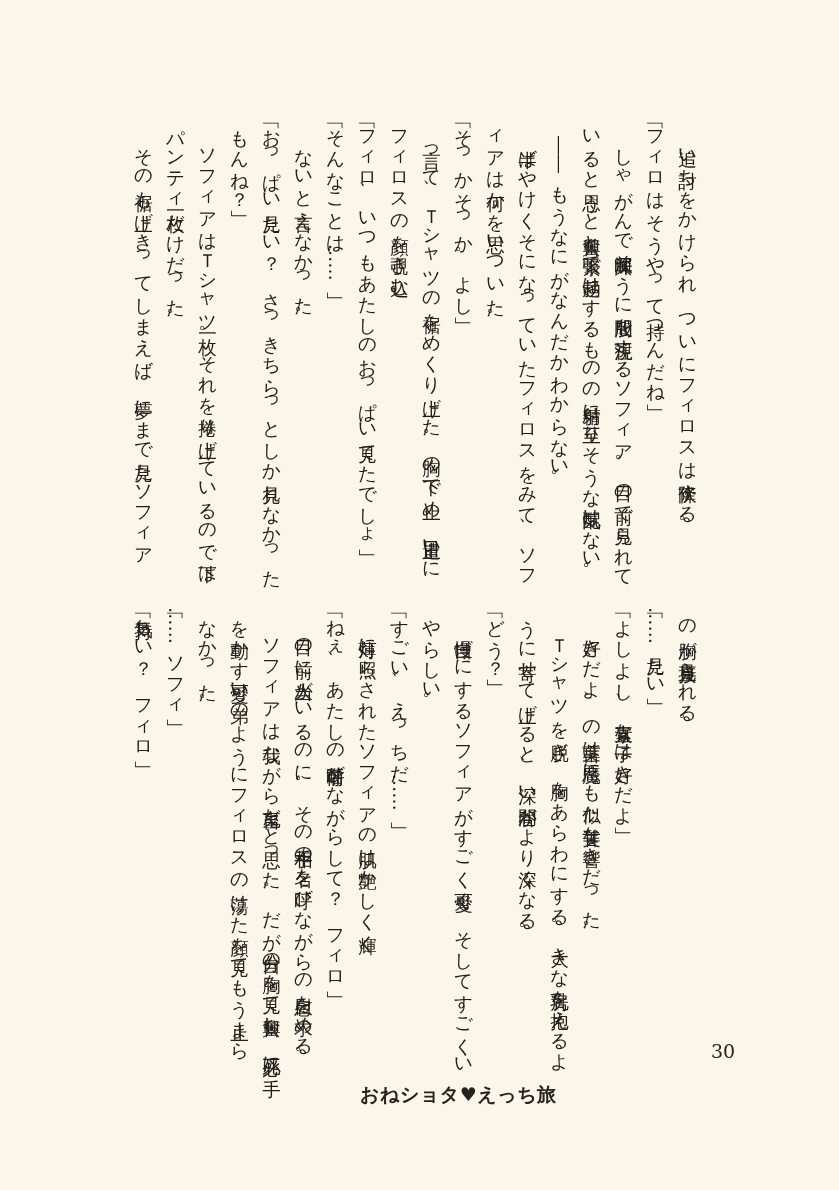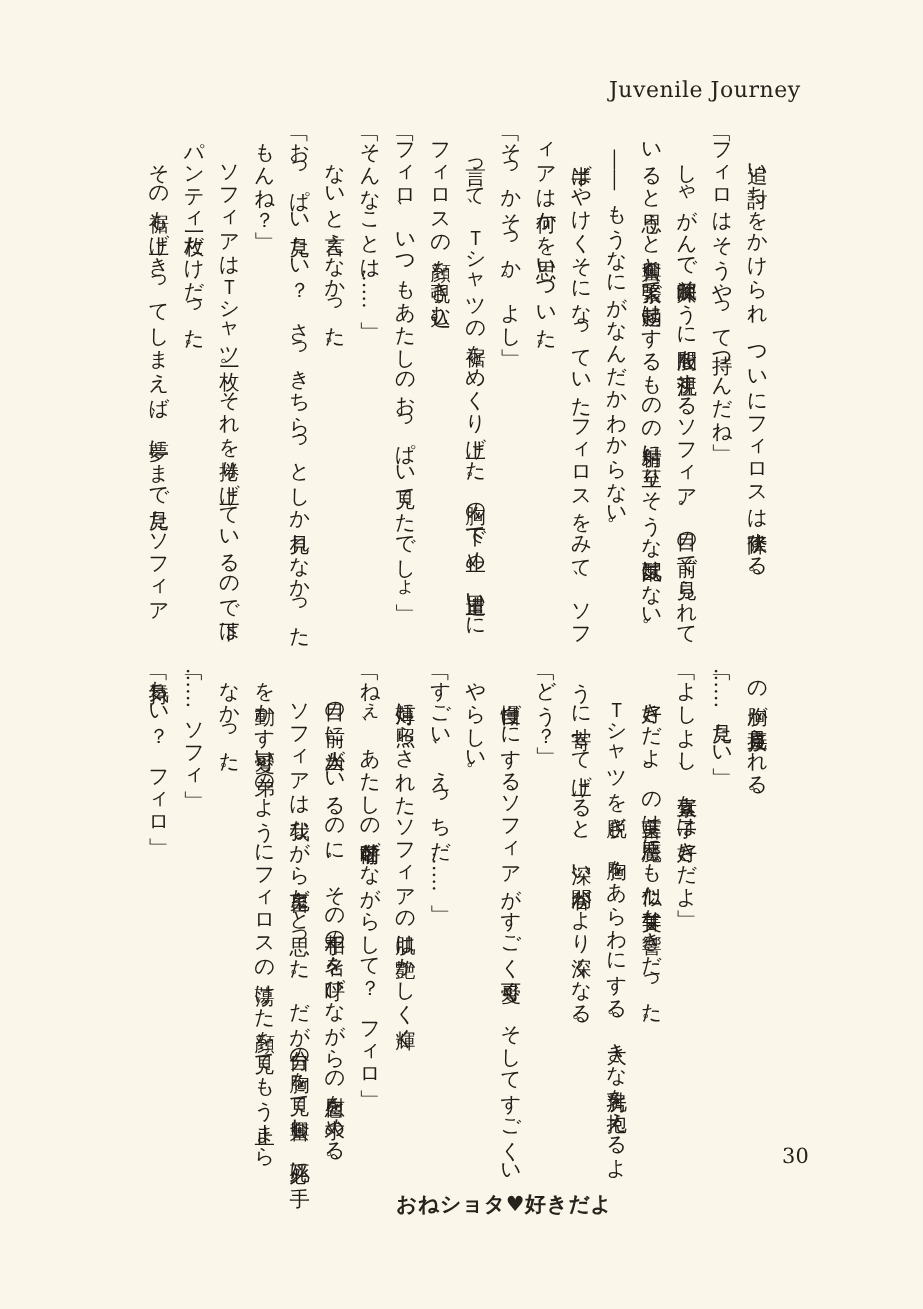--- a/index.html
+++ b/index.html
@@ -75,7 +75,6 @@
 
 <div class="page">
 
-  <div class="header-title">Juvenile Journey</div>
 
   <div class="tier tier-upper">
       <p class="indent">追い討ちをかけられ、ついにフィロスは降伏する。</p>

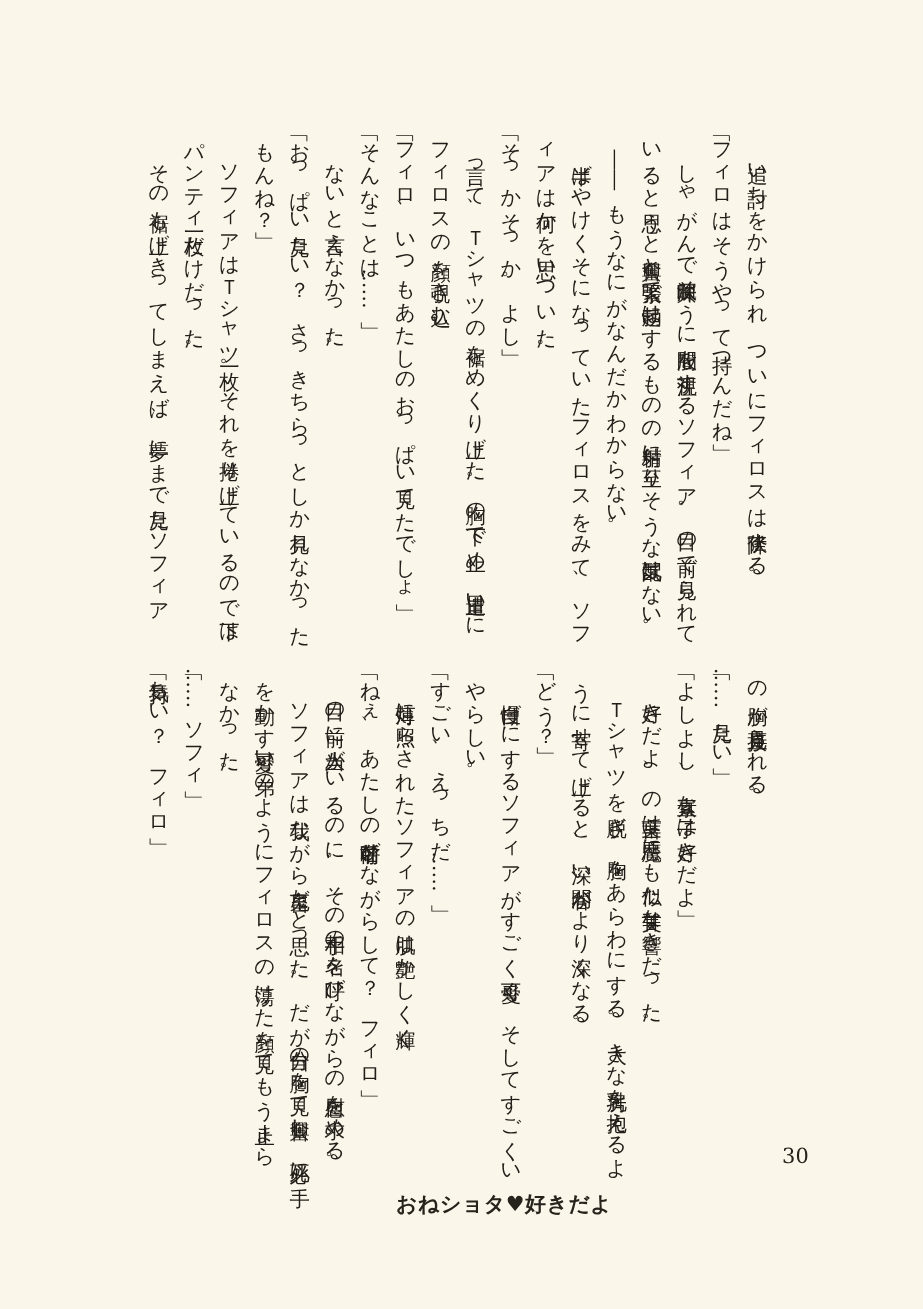--- a/index.html
+++ b/index.html
@@ -109,7 +109,7 @@
       <p class="">「気持ちい？　フィロ」</p>
     </div>
 
-  <div class="footer-series">おねショタ♥好きだよ</div>
+  <div class="footer-series">おねショタ♥えっち旅</div>
 
   <div class="page-number">30</div>
 

